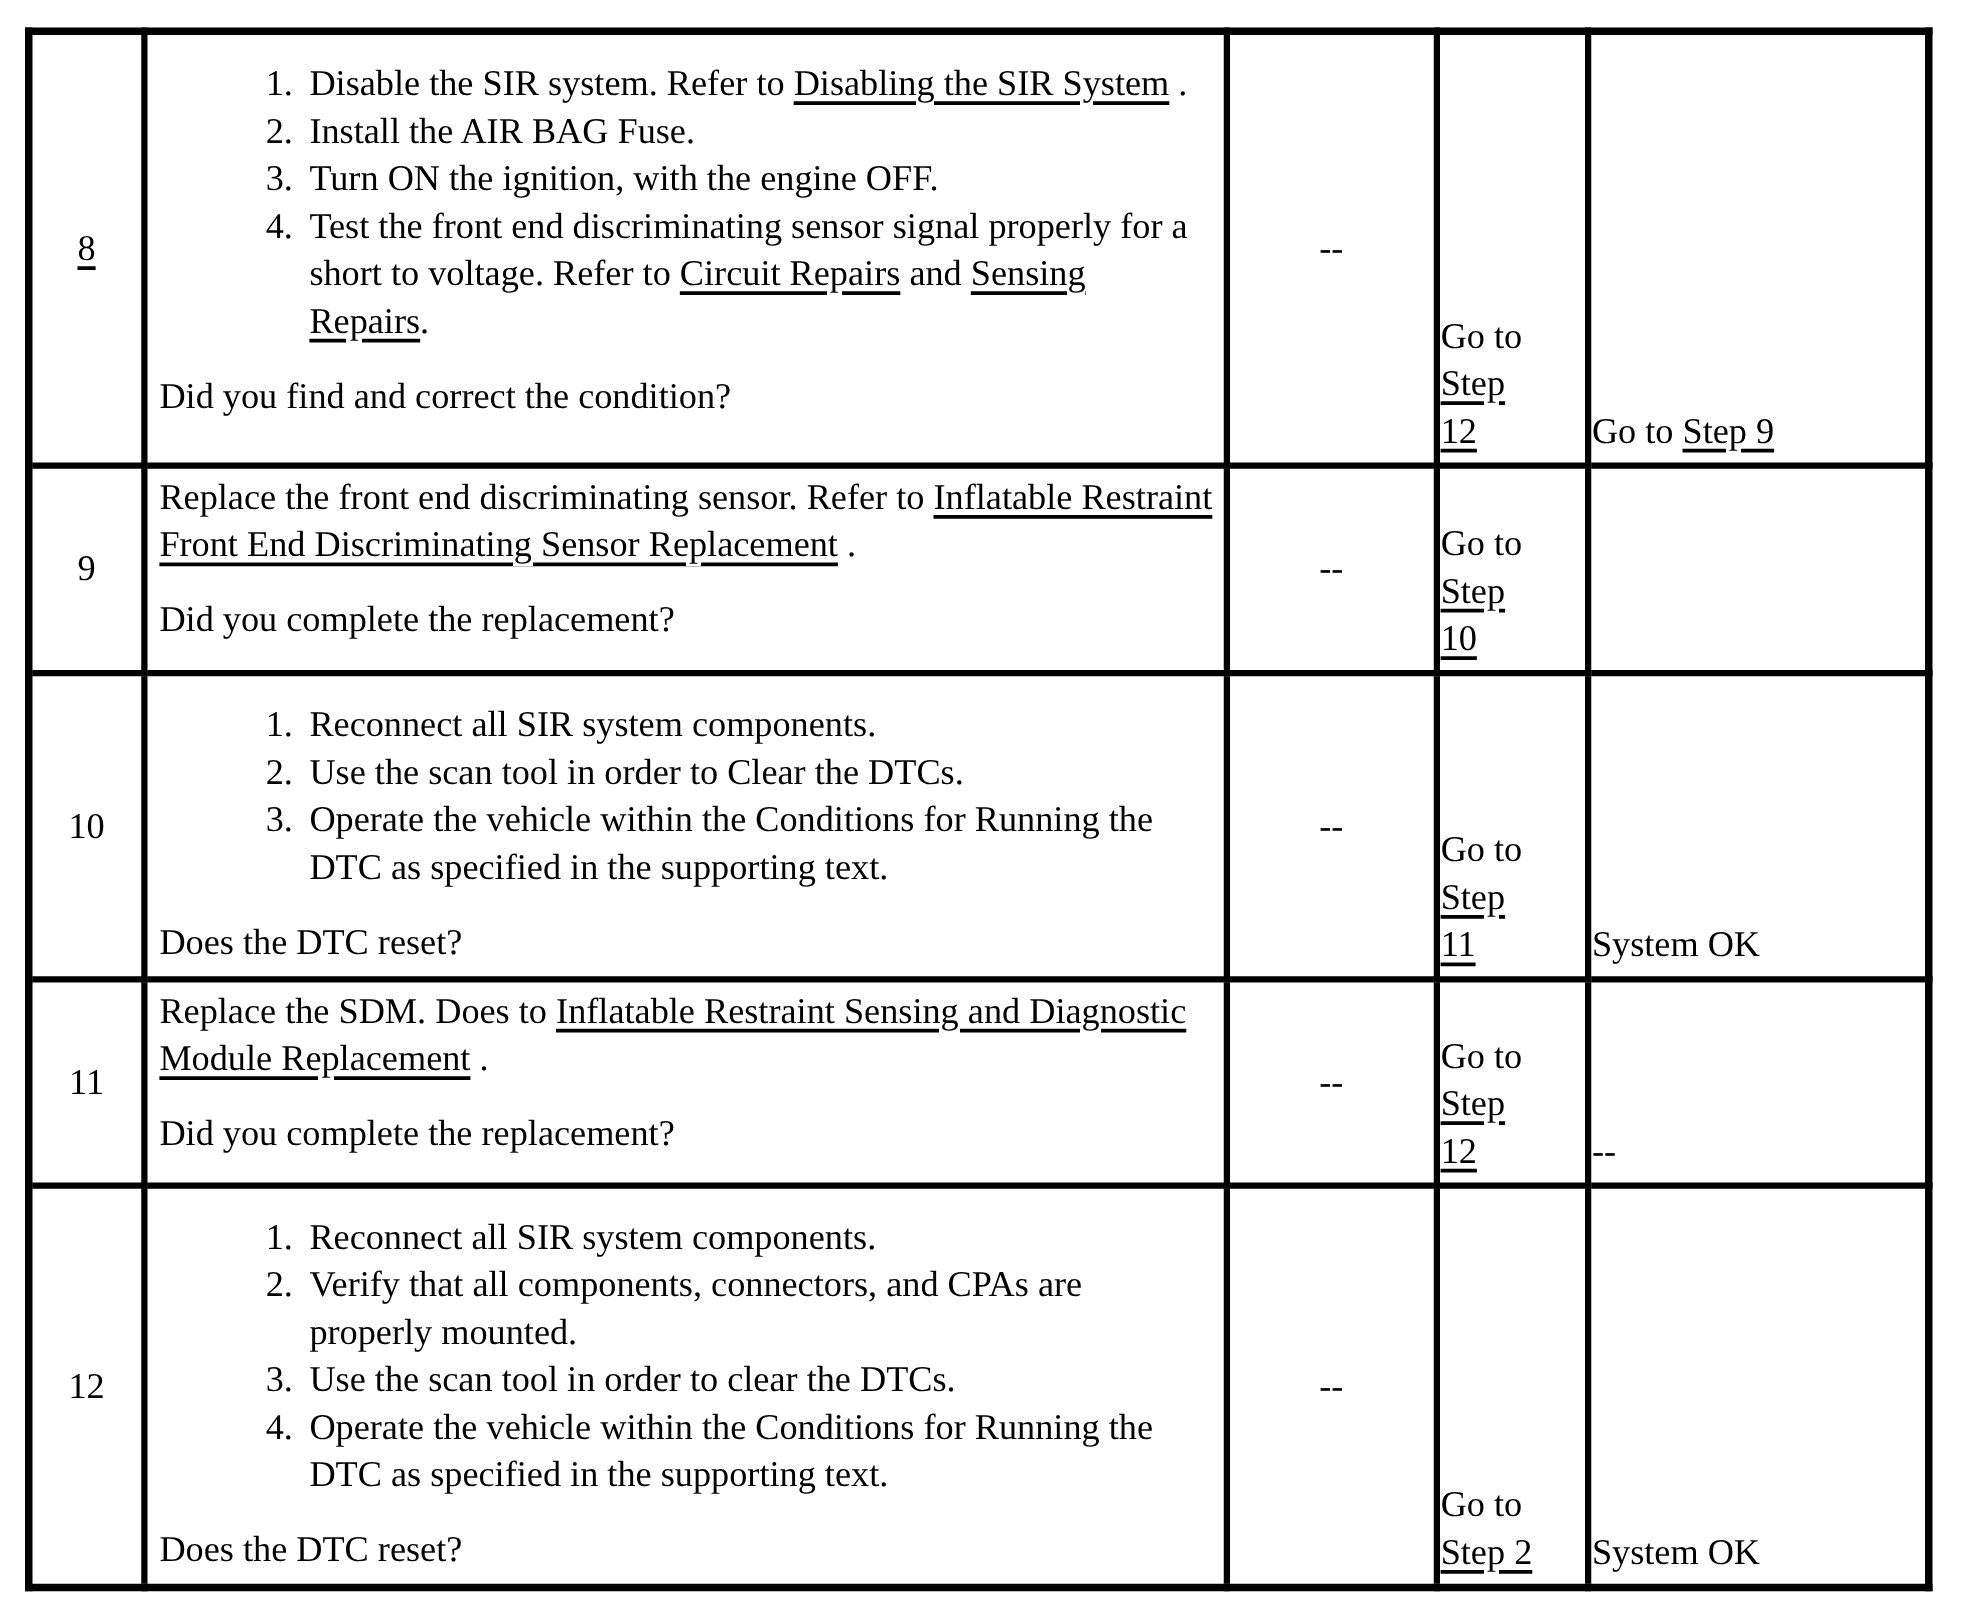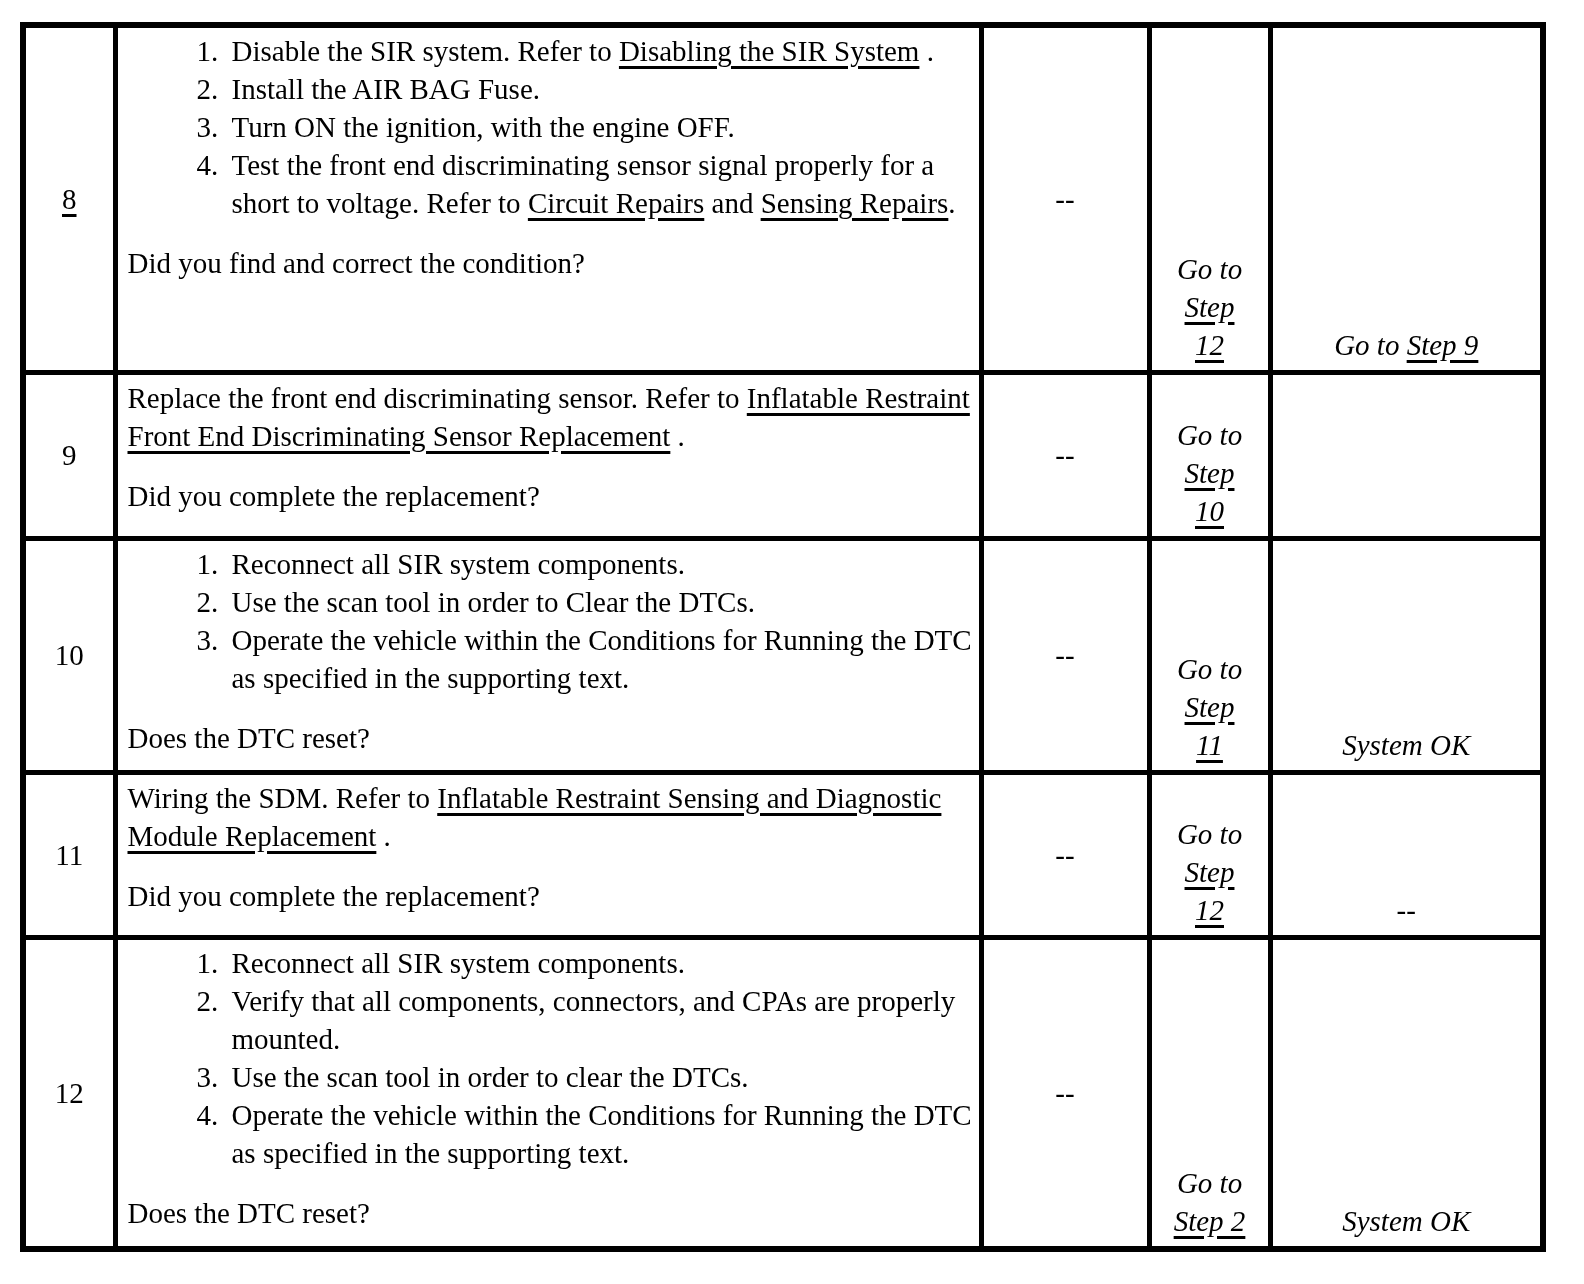--- a/index.html
+++ b/index.html
@@ -50,7 +50,7 @@
     font-style: italic;
   }
   ol.action-list {
-    margin: 0;
+    margin: 16px;
     padding: 0 0 0 98px;
   }
   ol.action-list li {

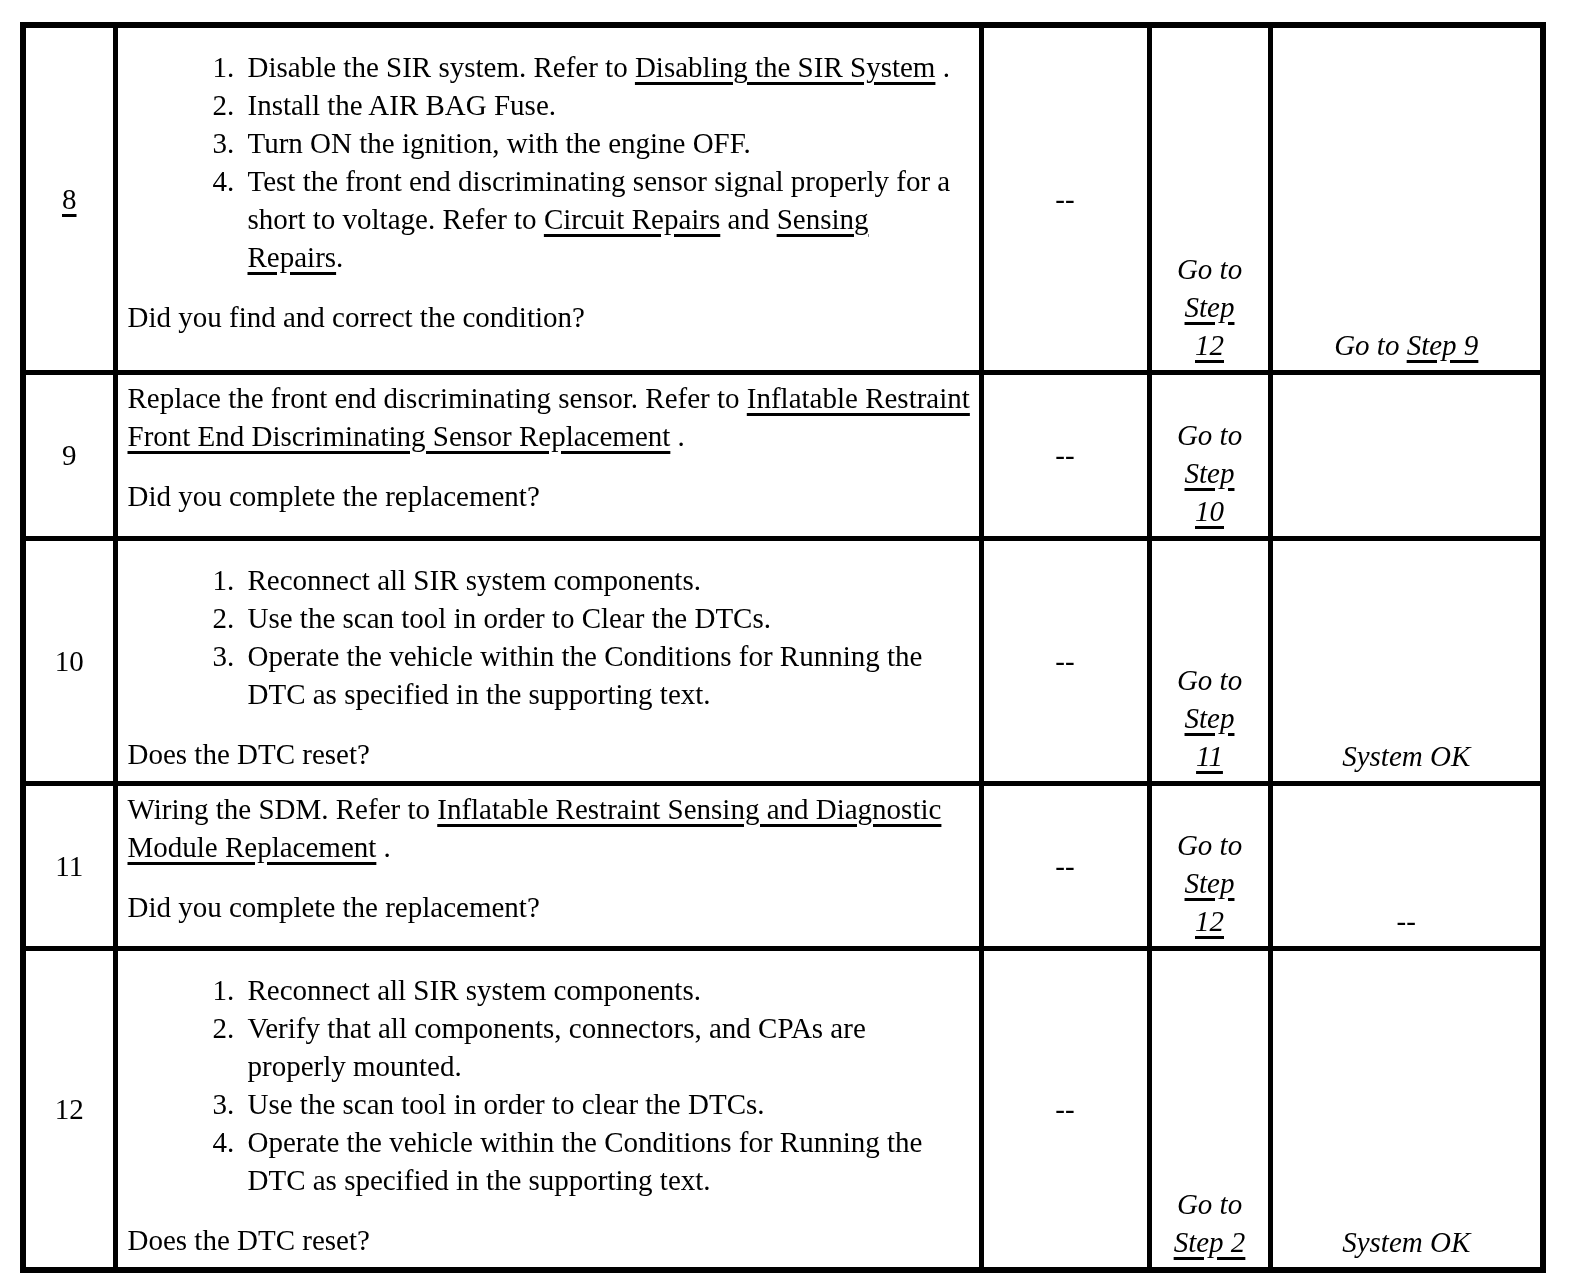--- a/index.html
+++ b/index.html
@@ -44,10 +44,8 @@
     vertical-align: middle;
   }
   td.c-yes, td.c-no {
-    text-align: center;
     vertical-align: bottom;
     padding-bottom: 6px;
-    font-style: italic;
   }
   ol.action-list {
     margin: 16px;

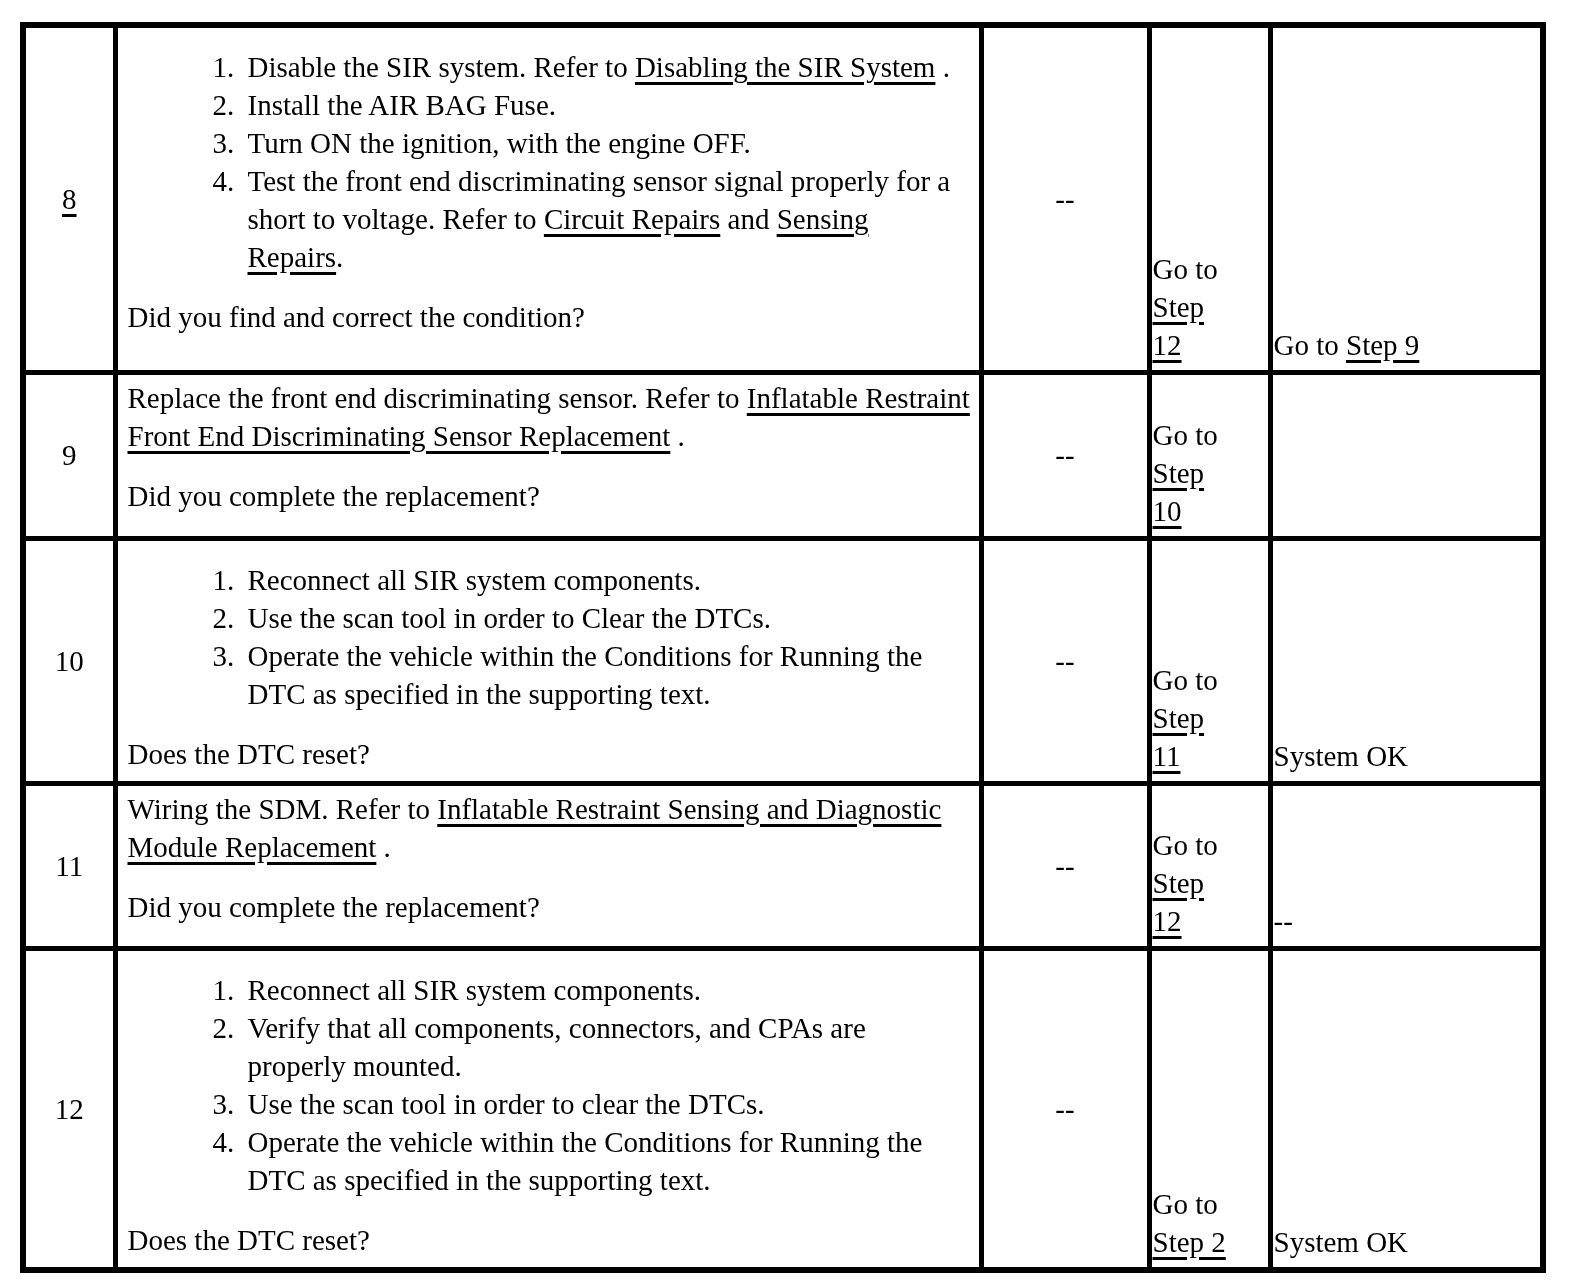--- a/index.html
+++ b/index.html
@@ -138,7 +138,7 @@
         <tr style="height: 165px;">
           <td class="c-step"><span>11</span></td>
           <td class="c-action">
-            <p class="action-para"><span>Wiring the SDM. Refer to </span><span class="lnk">Inflatable Restraint Sensing and Diagnostic Module Replacement</span><span> .</span></p>
+            <p class="action-para"><span>Replace the SDM. Does to </span><span class="lnk">Inflatable Restraint Sensing and Diagnostic Module Replacement</span><span> .</span></p>
             <div class="question">Did you complete the replacement?</div>
           </td>
           <td class="c-value">--</td>

